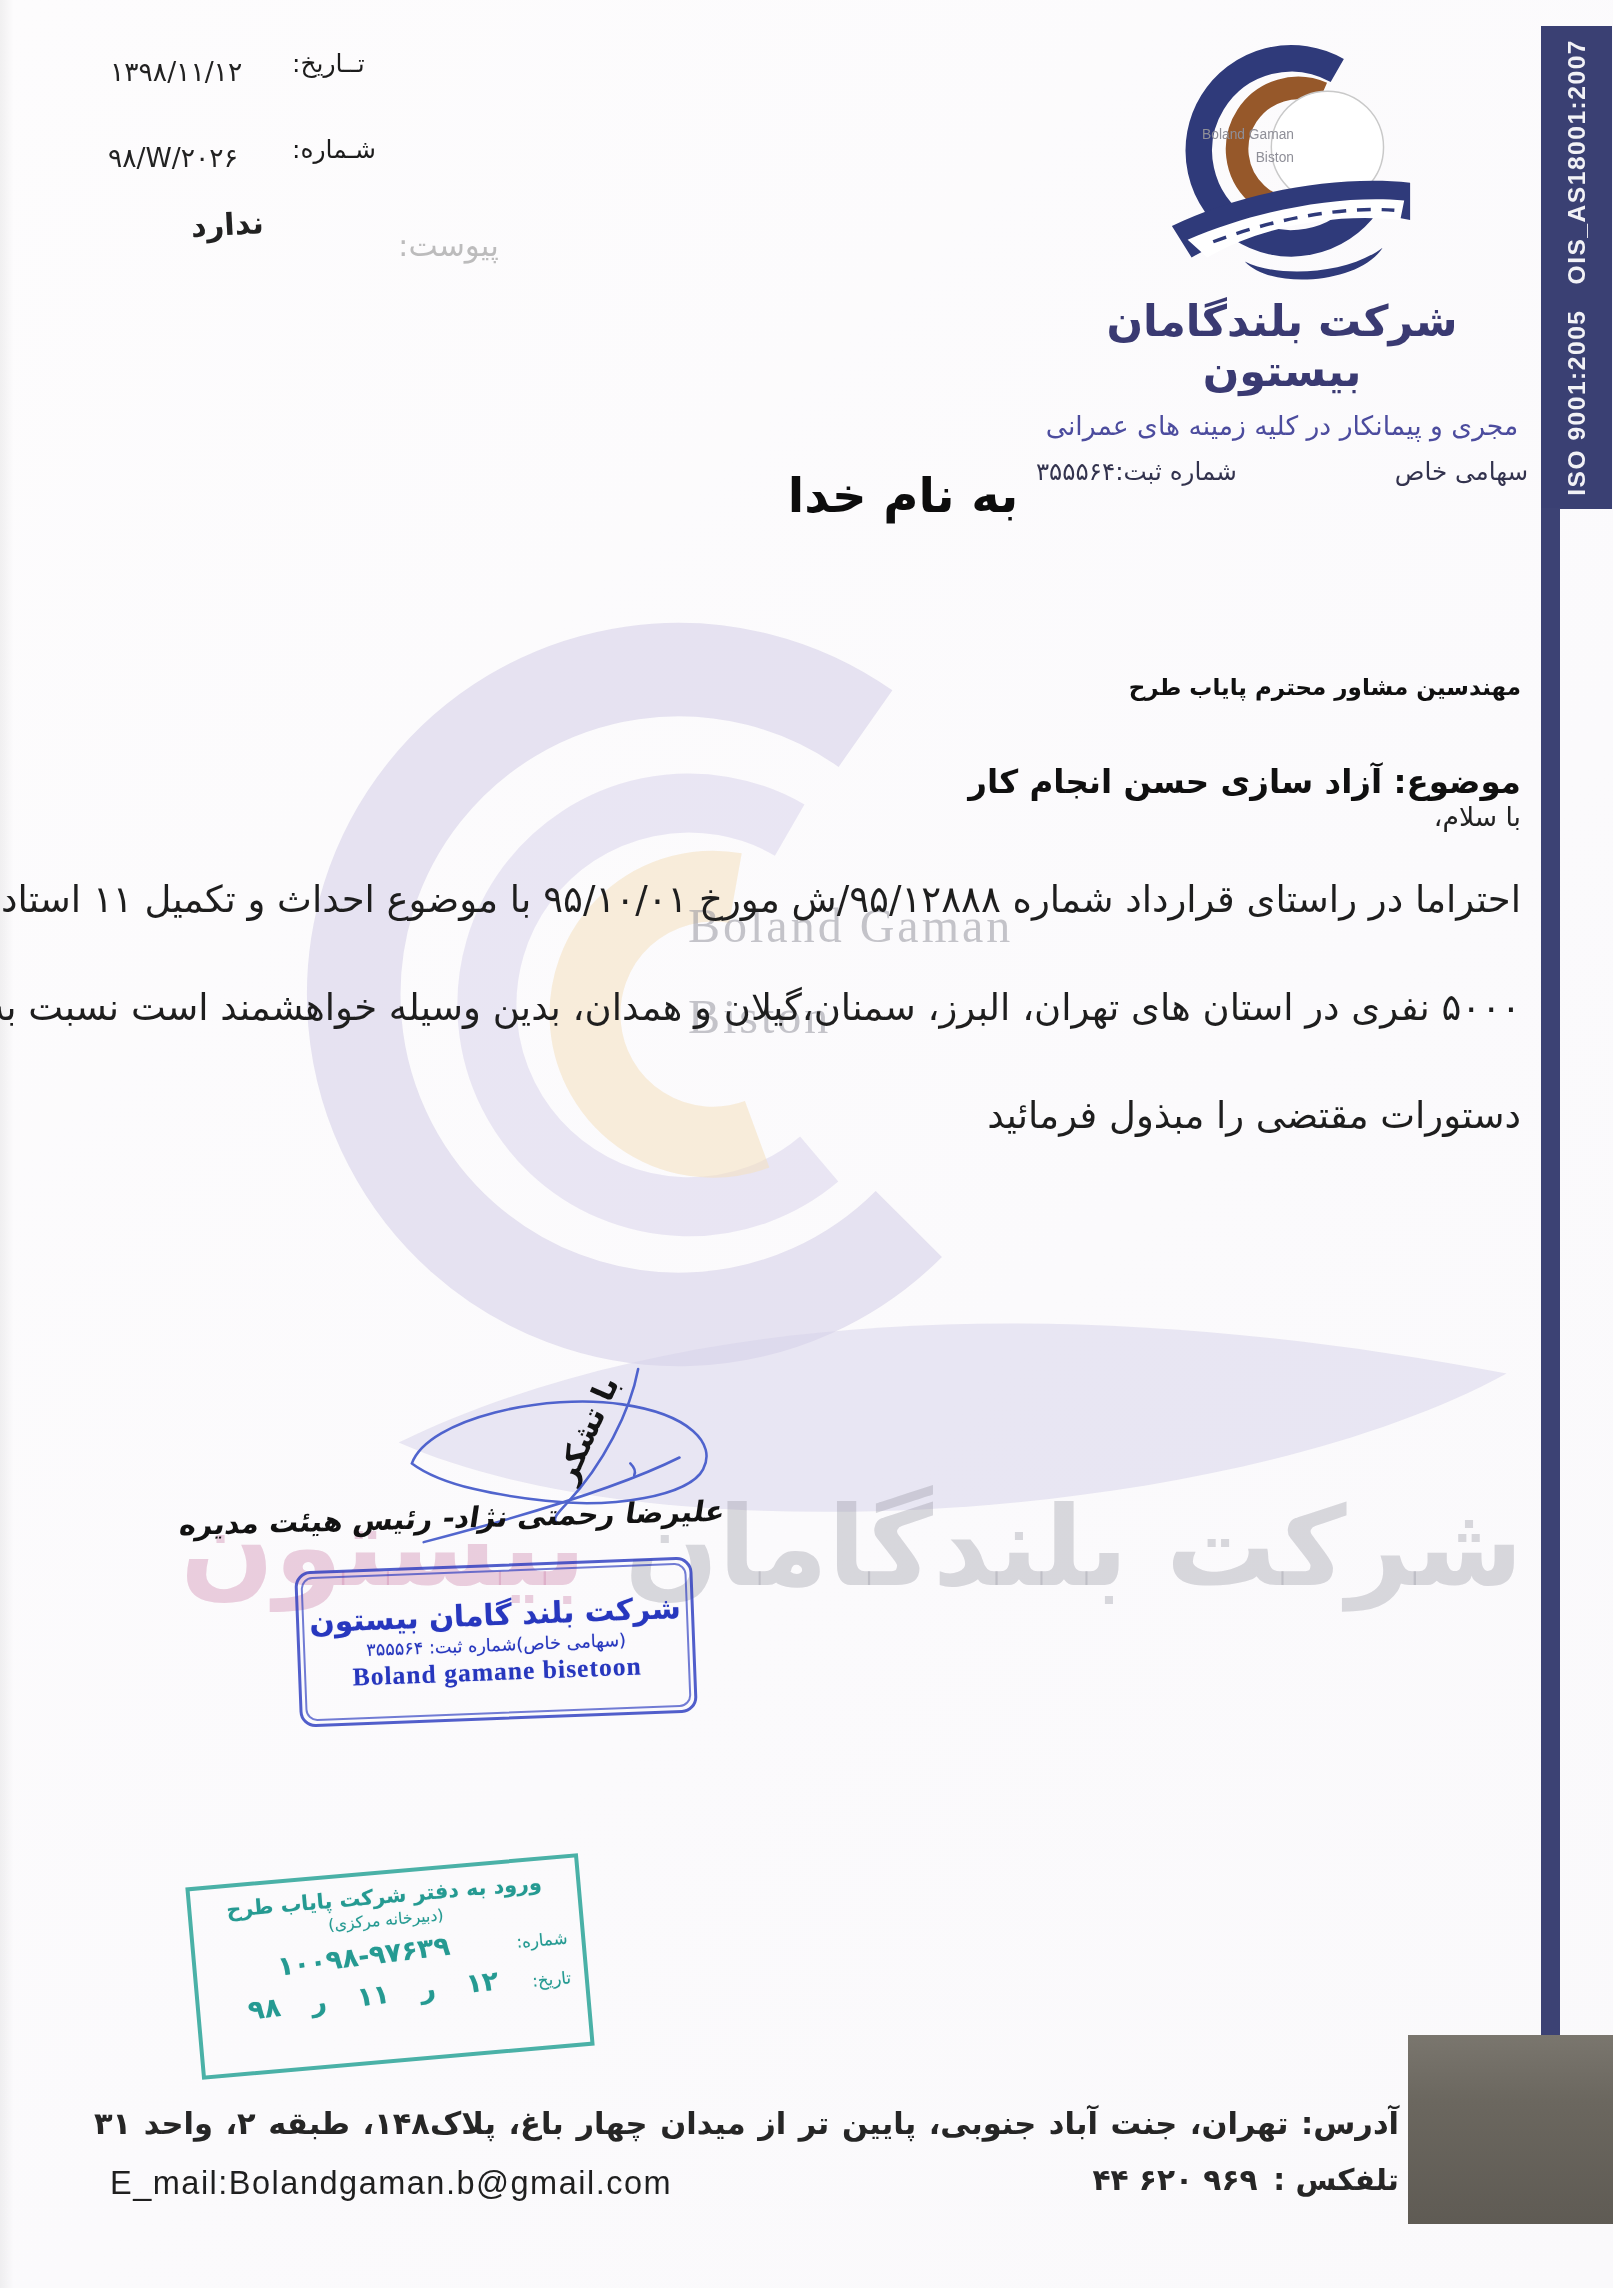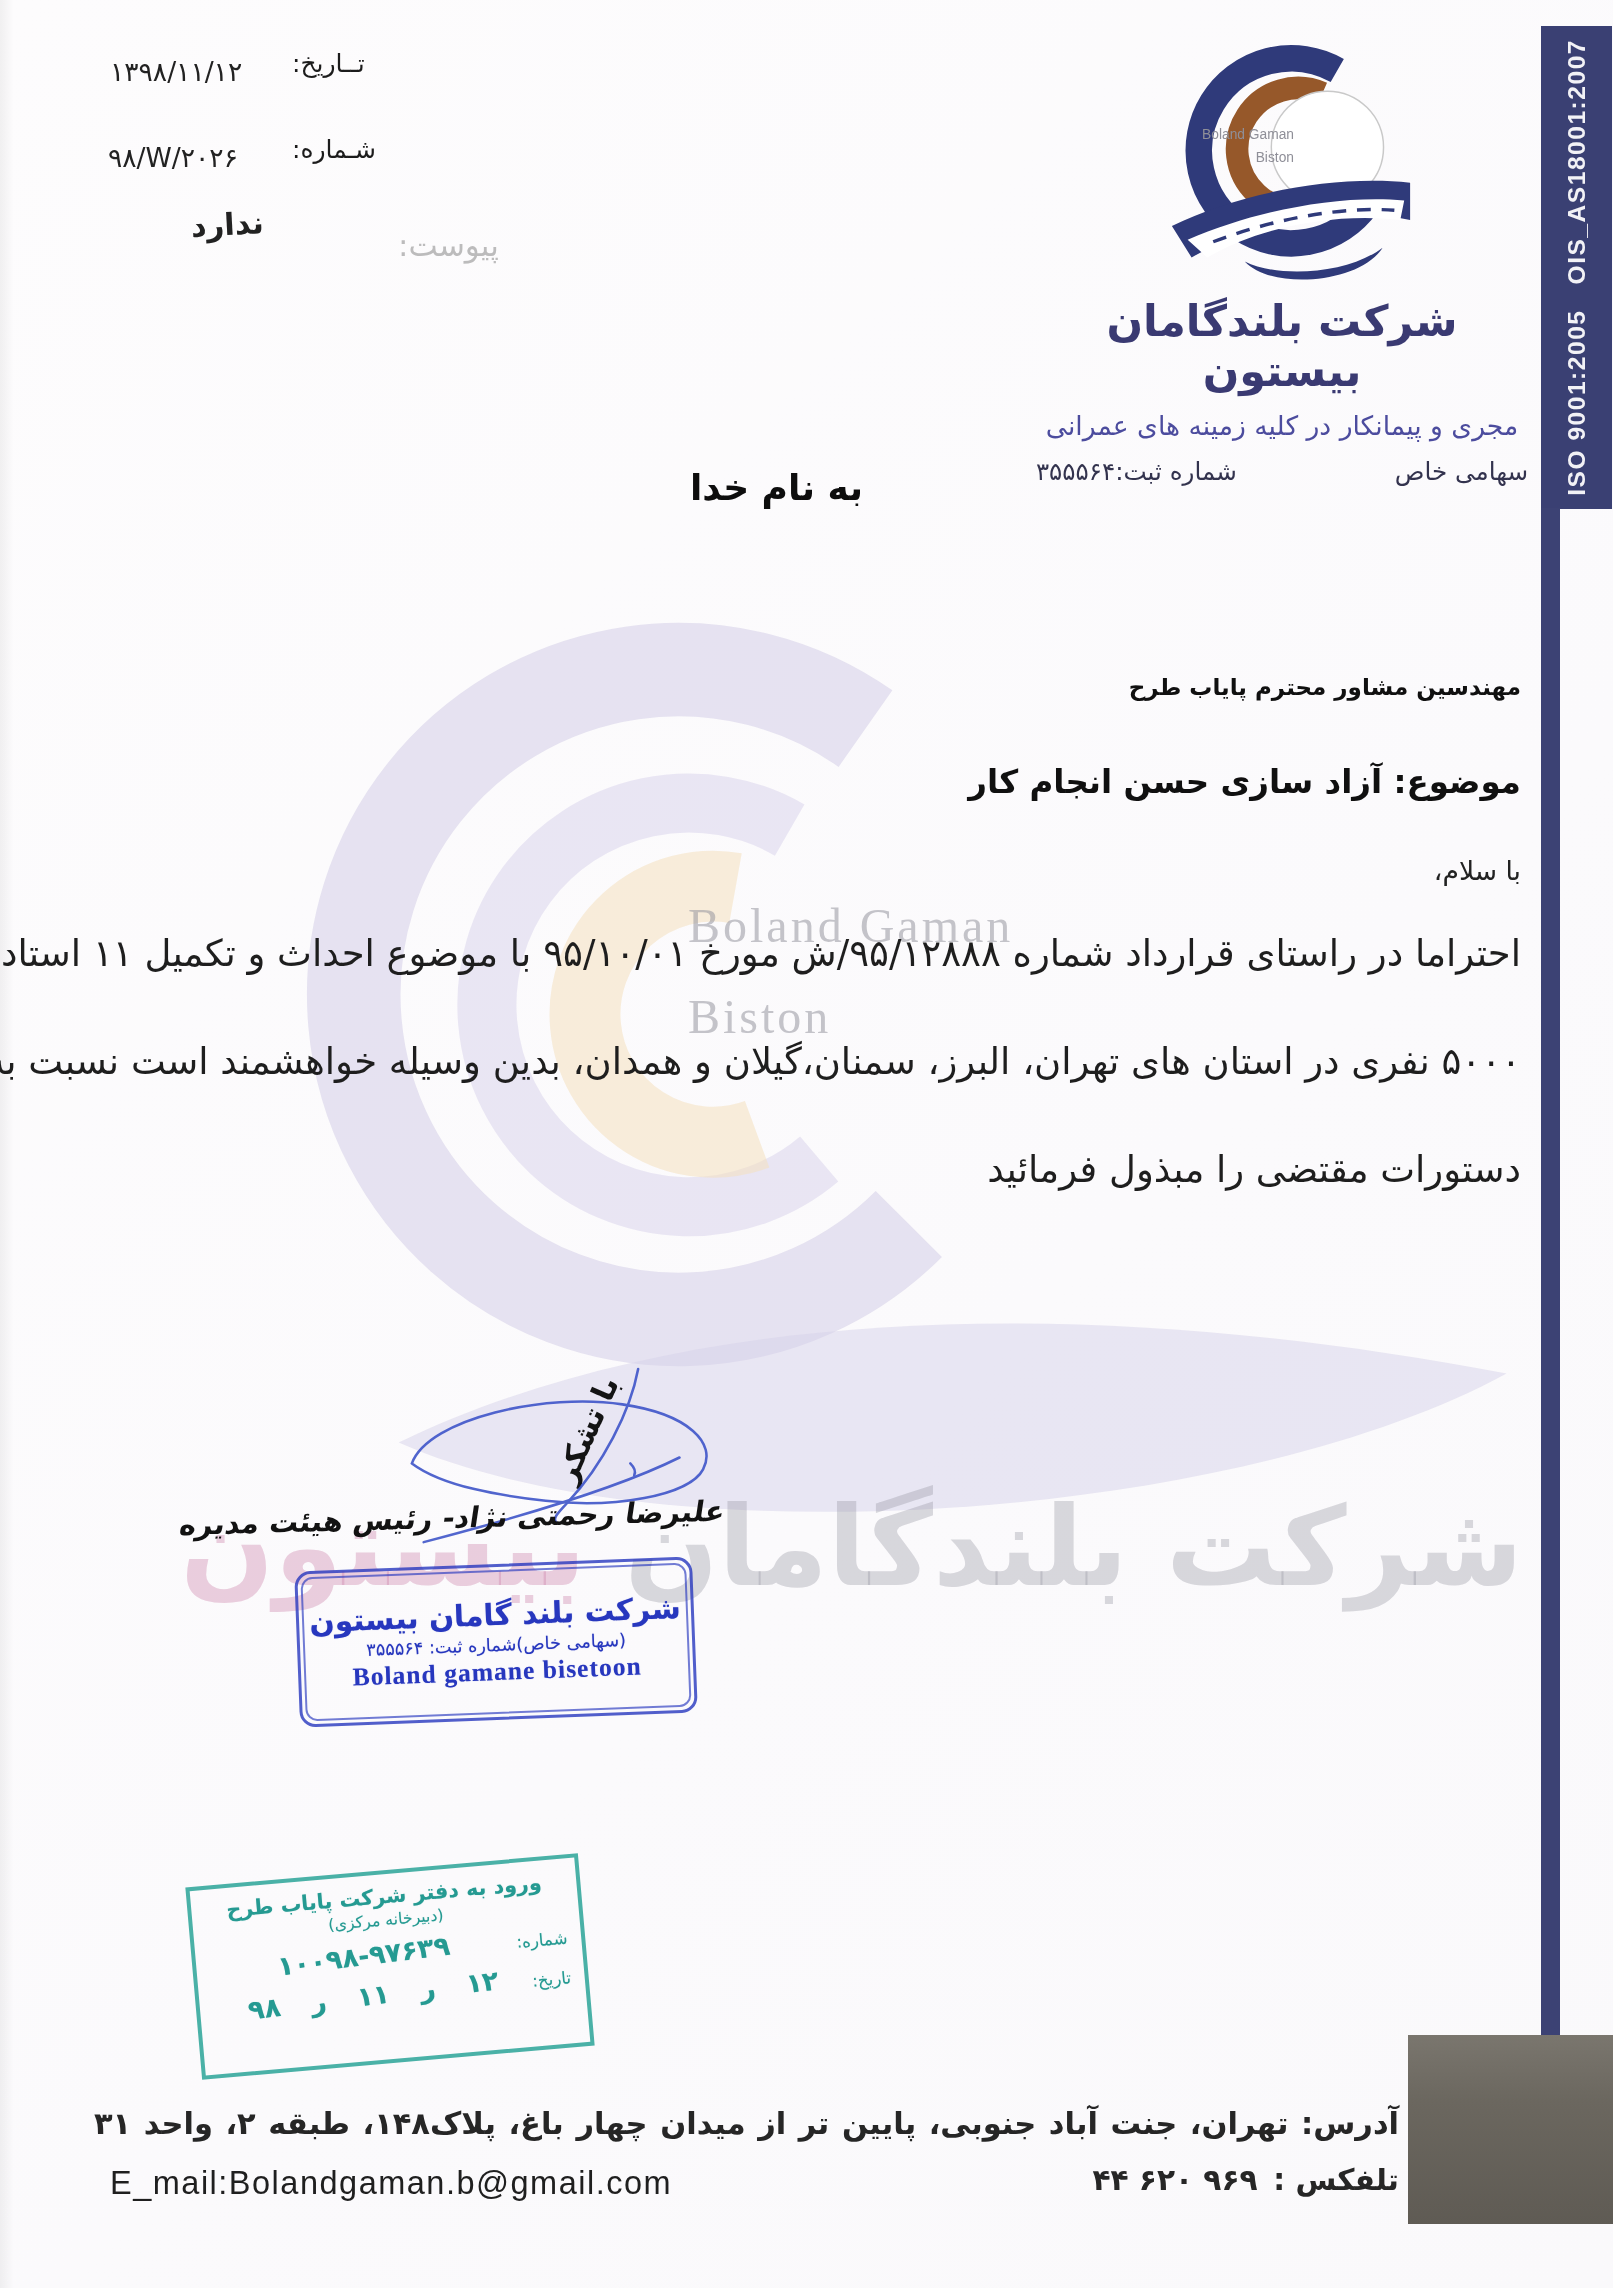--- a/index.html
+++ b/index.html
@@ -49,7 +49,7 @@
     font-size:24.6px;color:#33334e}
 
   
-  .basmala{left:690px;top:467px;width:426px;text-align:left;font-size:36px;
+  .basmala{left:690px;top:467px;width:426px;text-align:center;font-size:48px;
     font-weight:bold;color:#0d0d0d;z-index:2}
   .letter-body{left:248px;right:93px;top:674px;z-index:2}
   .recipient{font-size:23px;font-weight:bold;color:#101010}

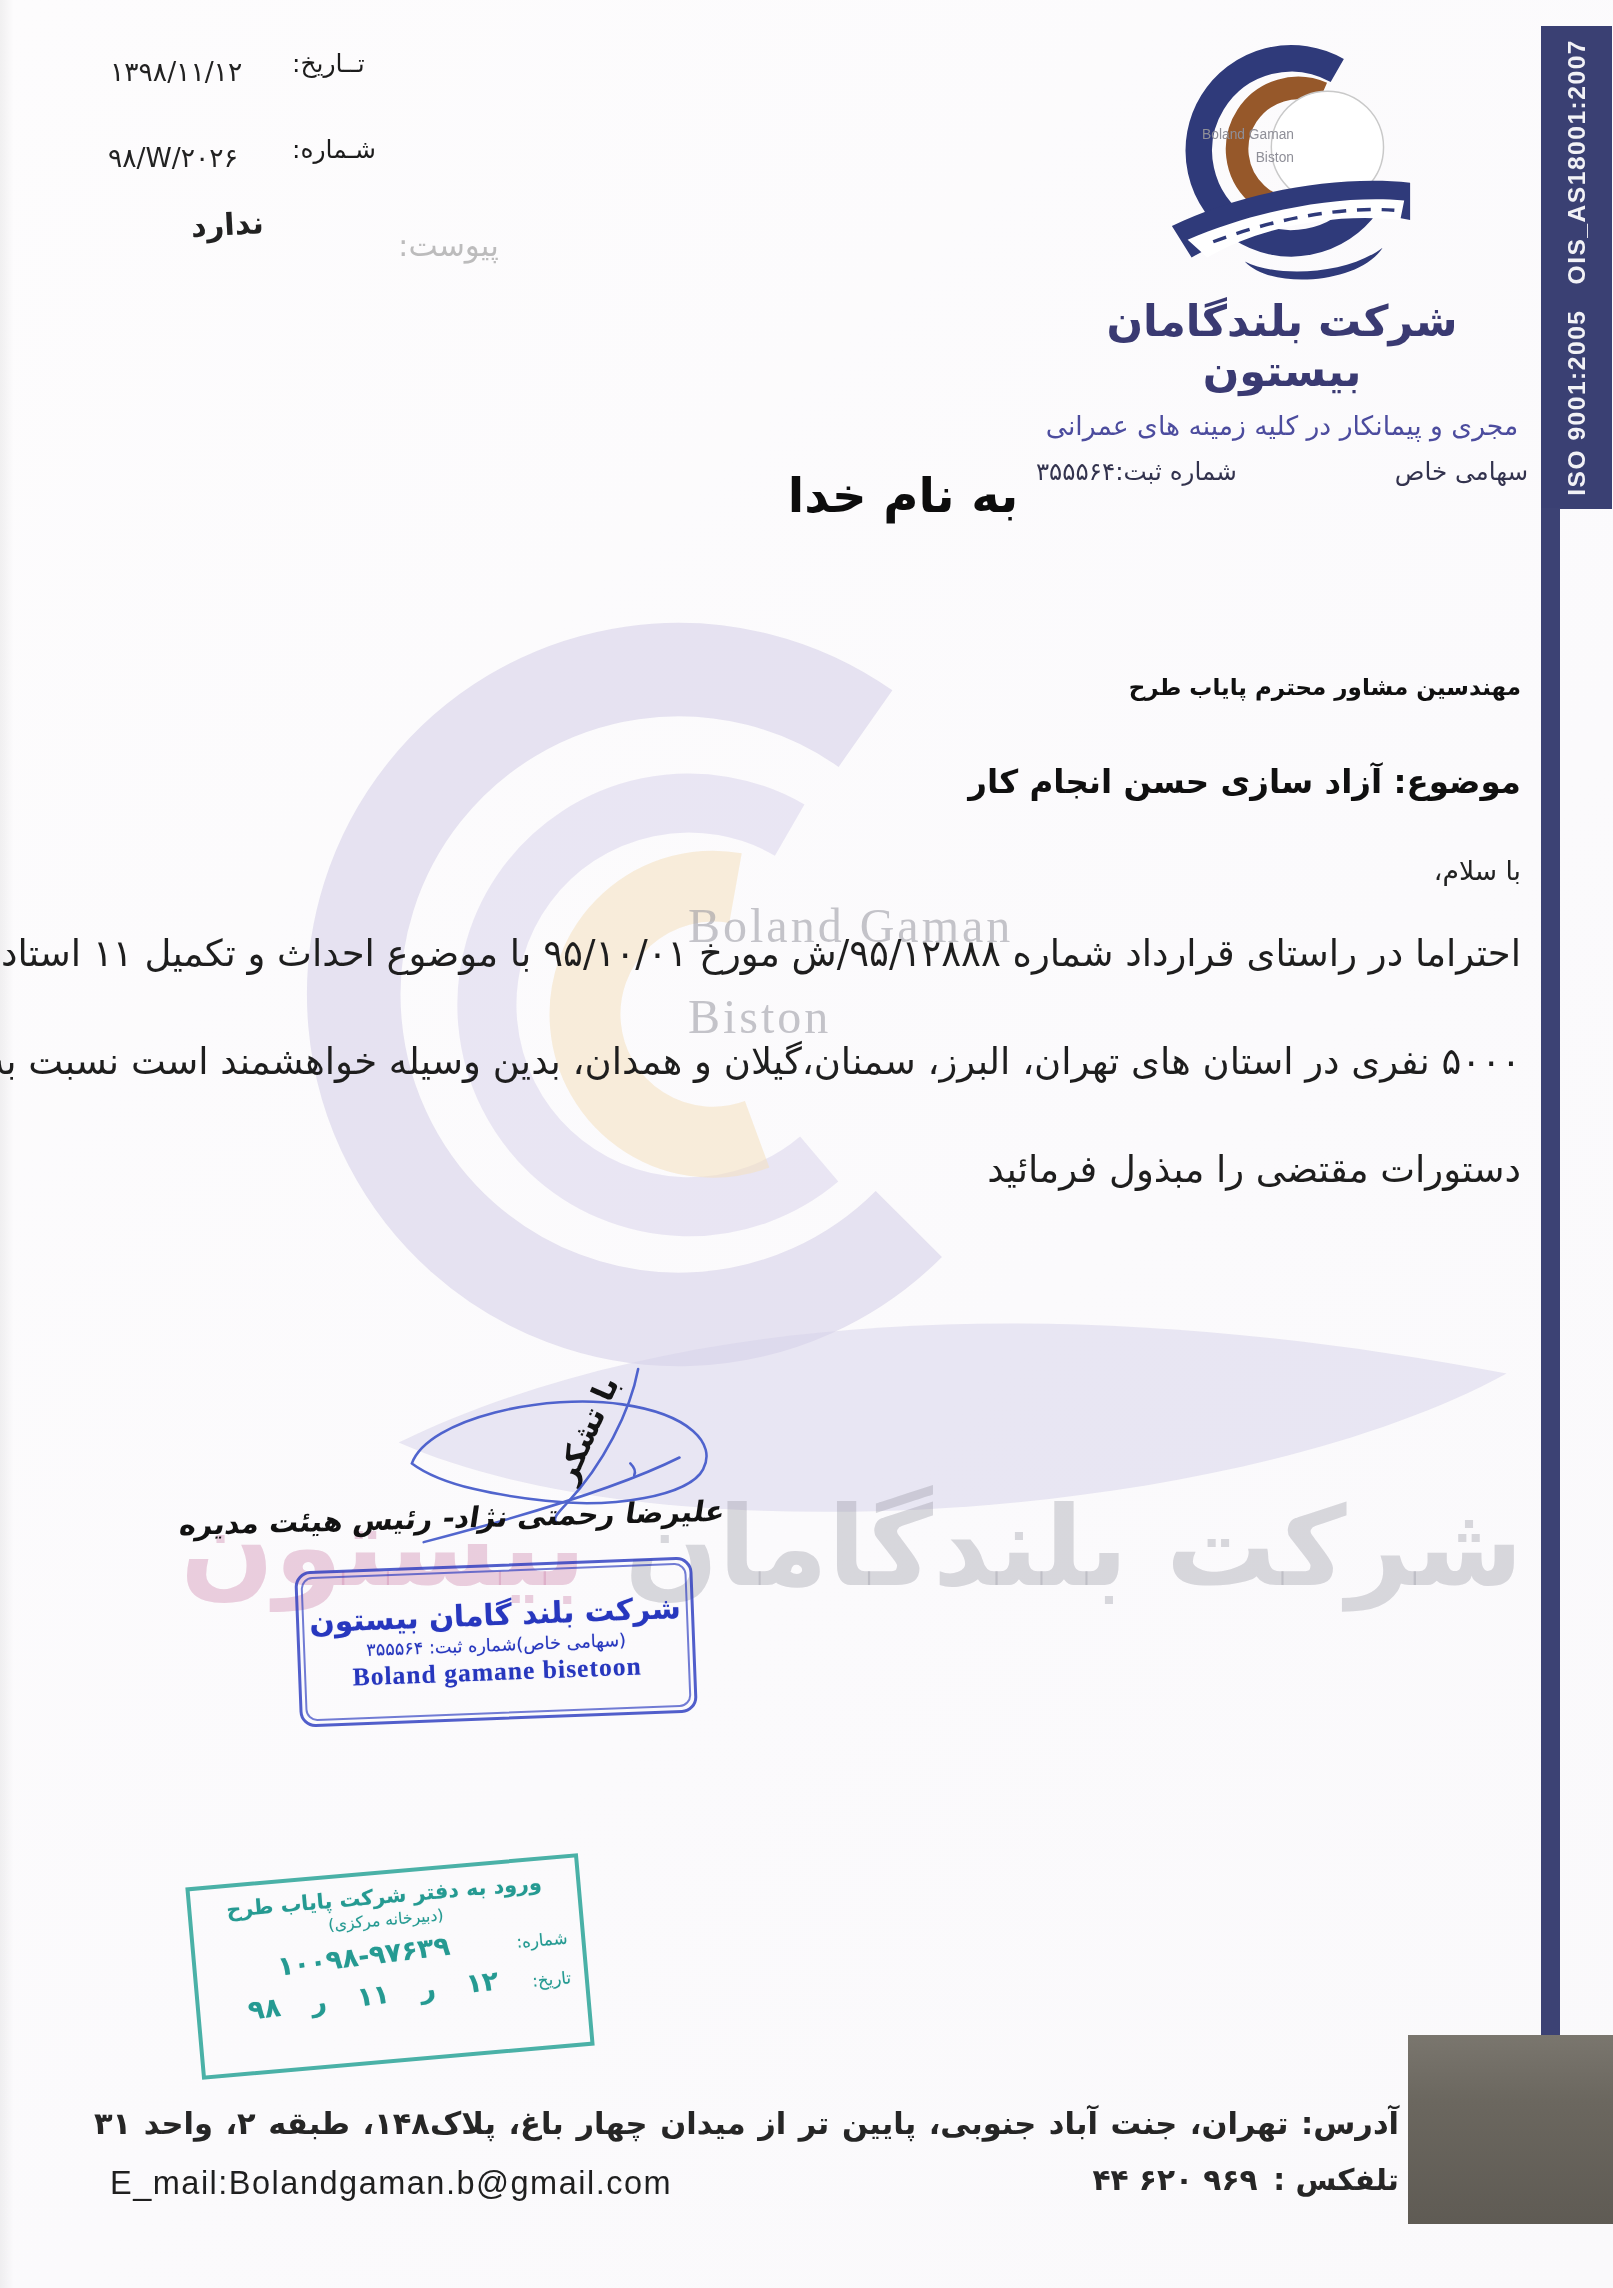--- a/index.html
+++ b/index.html
@@ -54,7 +54,7 @@
   .letter-body{left:248px;right:93px;top:674px;z-index:2}
   .recipient{font-size:23px;font-weight:bold;color:#101010}
   .subject{margin-top:63px;font-size:32.5px;font-weight:bold;color:#101010}
-  .salutation{margin-top:54px;font-size:26.6px;color:#222}
+  .salutation{font-size:26.6px;color:#222}
   .para{margin-top:13.8px;font-size:37px;color:#1e1e1e}
   .para .line{height:108px;line-height:108px;white-space:nowrap}
   .para .j{text-align:justify;text-align-last:justify}

